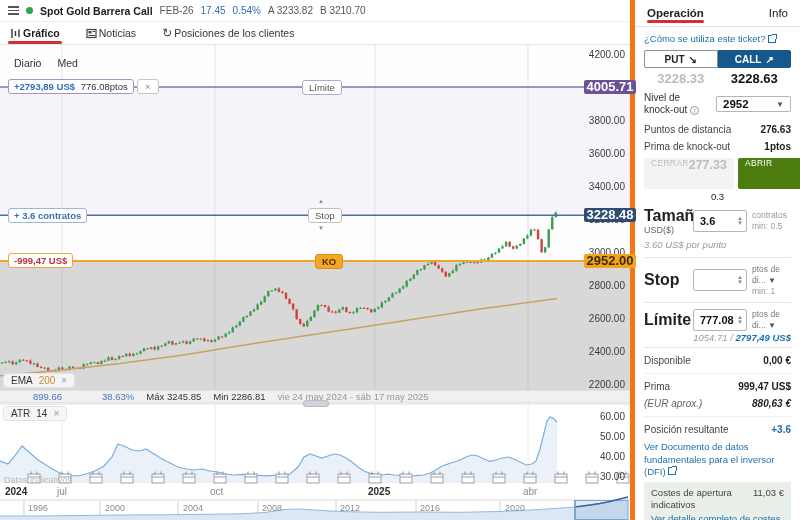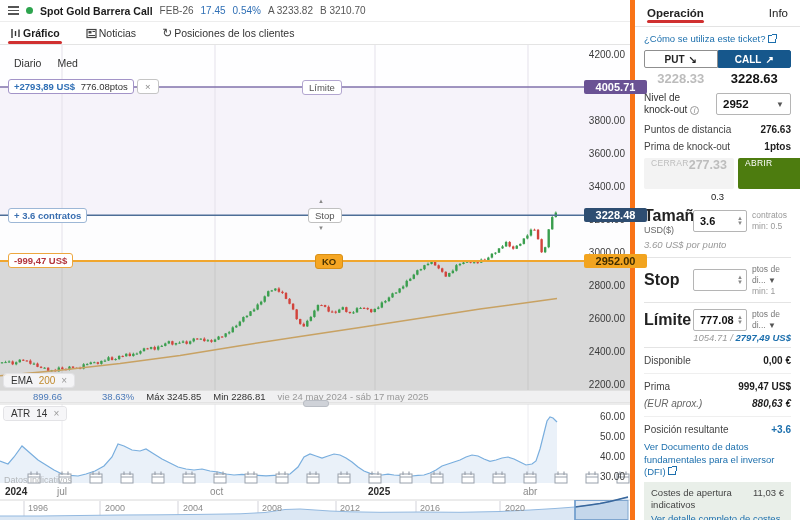--- a/index.html
+++ b/index.html
@@ -36,8 +36,8 @@
   .yrlab { font-size:9px; color:#8b8b8b; }
   .watermark { font-size:9px; color:#b4b7ba; }
 
-  .tag { position:absolute; left:584px; width:63px; height:14px; z-index:3; border-radius:2px;
-    color:#fff; font-size:11px; font-weight:700; text-align:center; line-height:14px; }
+  .tag { position:absolute; left:584px; width:52px; height:14px; z-index:3; border-radius:2px;
+    color:#fff; font-size:13px; font-weight:700; text-align:center; line-height:14px; }
   .tag.purple { background:#6a5294; }
   .tag.blue { background:#2e4d71; }
   .tag.orange { background:#f2a41f; color:#3f2d00; }

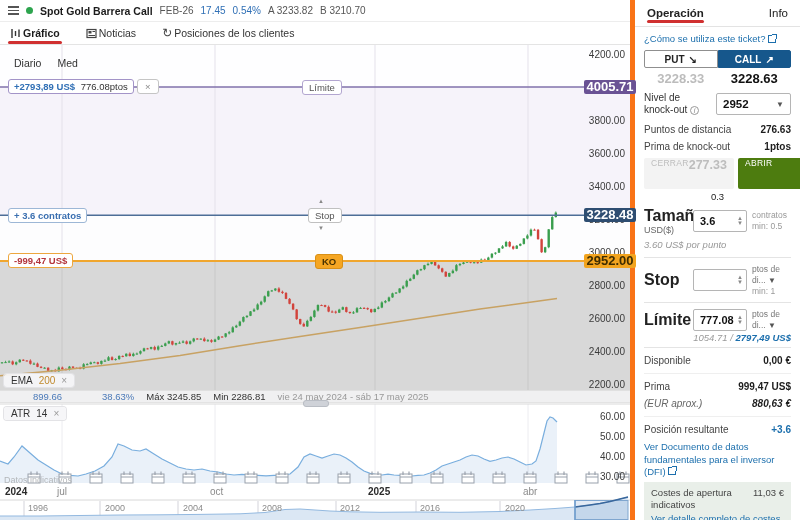--- a/index.html
+++ b/index.html
@@ -98,7 +98,7 @@
   .ko-label { width:66px; color:#333; line-height:1.2; }
   .info-i { display:inline-block; width:9px; height:9px; border:1px solid #999; border-radius:50%;
     font-size:7px; line-height:8px; text-align:center; color:#888; font-style:italic; }
-  .ko-select { flex:1; height:22px; border:1px solid #b5b5b5; border-radius:2px; display:flex;
+  .ko-select { flex:1; height:16px; border:1px solid #b5b5b5; border-radius:2px; display:flex;
     align-items:center; justify-content:space-between; padding:0 6px; cursor:pointer; }
   .ko-val { font-weight:700; font-size:11.5px; color:#111; }
   .caret { color:#555; font-size:8px; }

